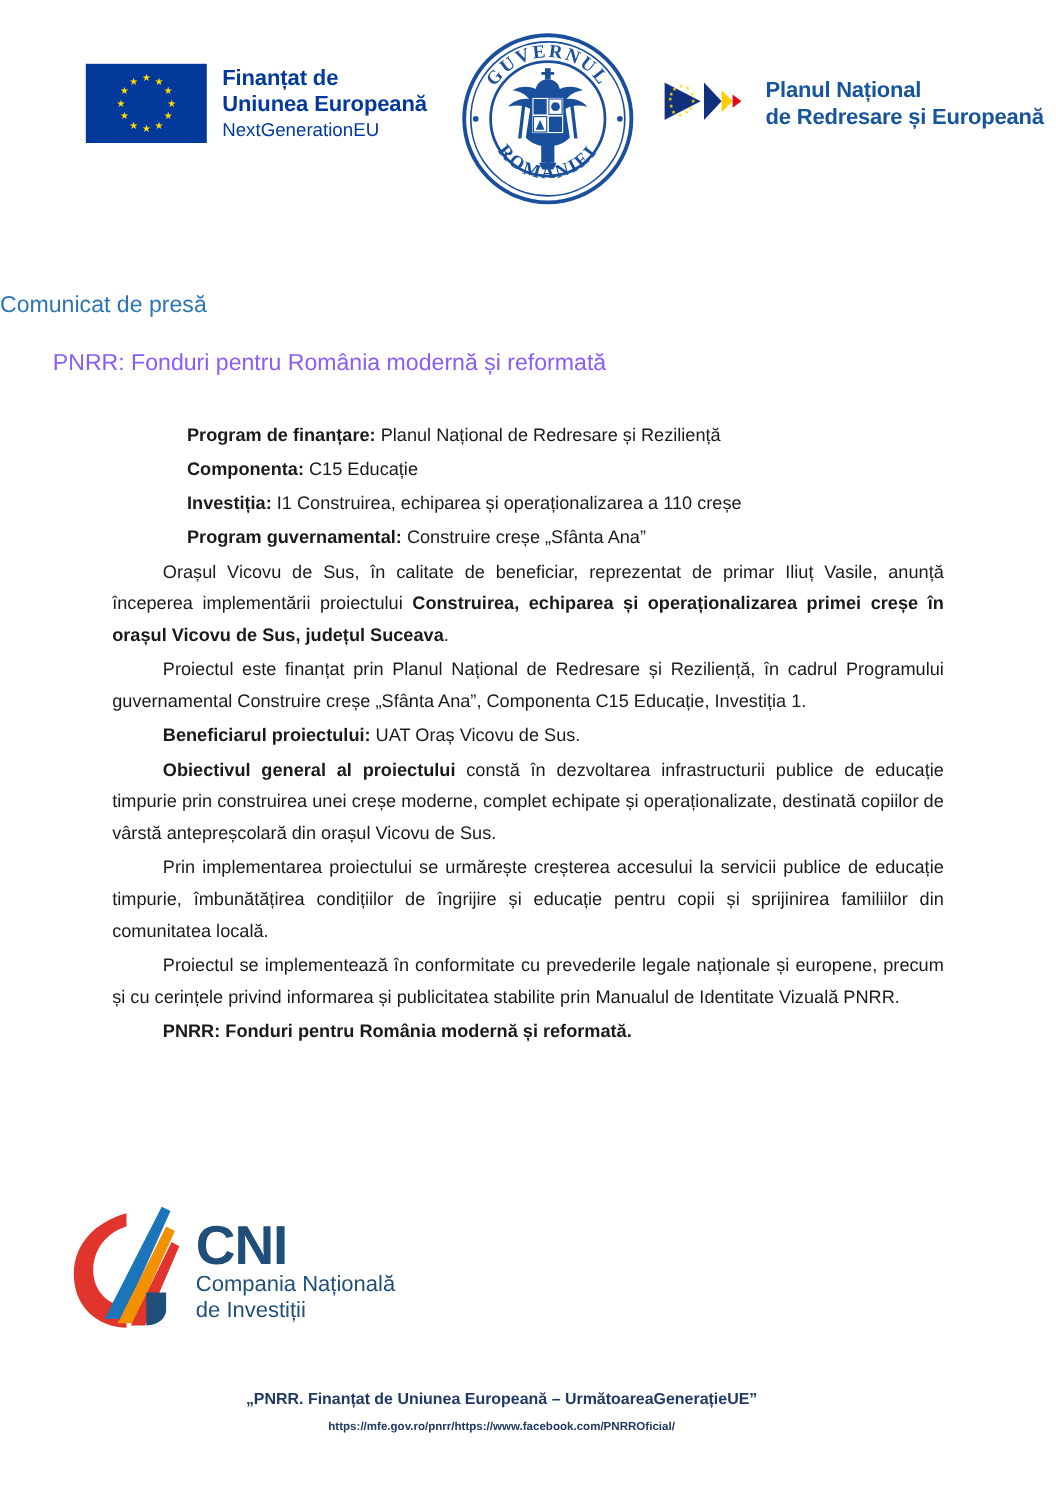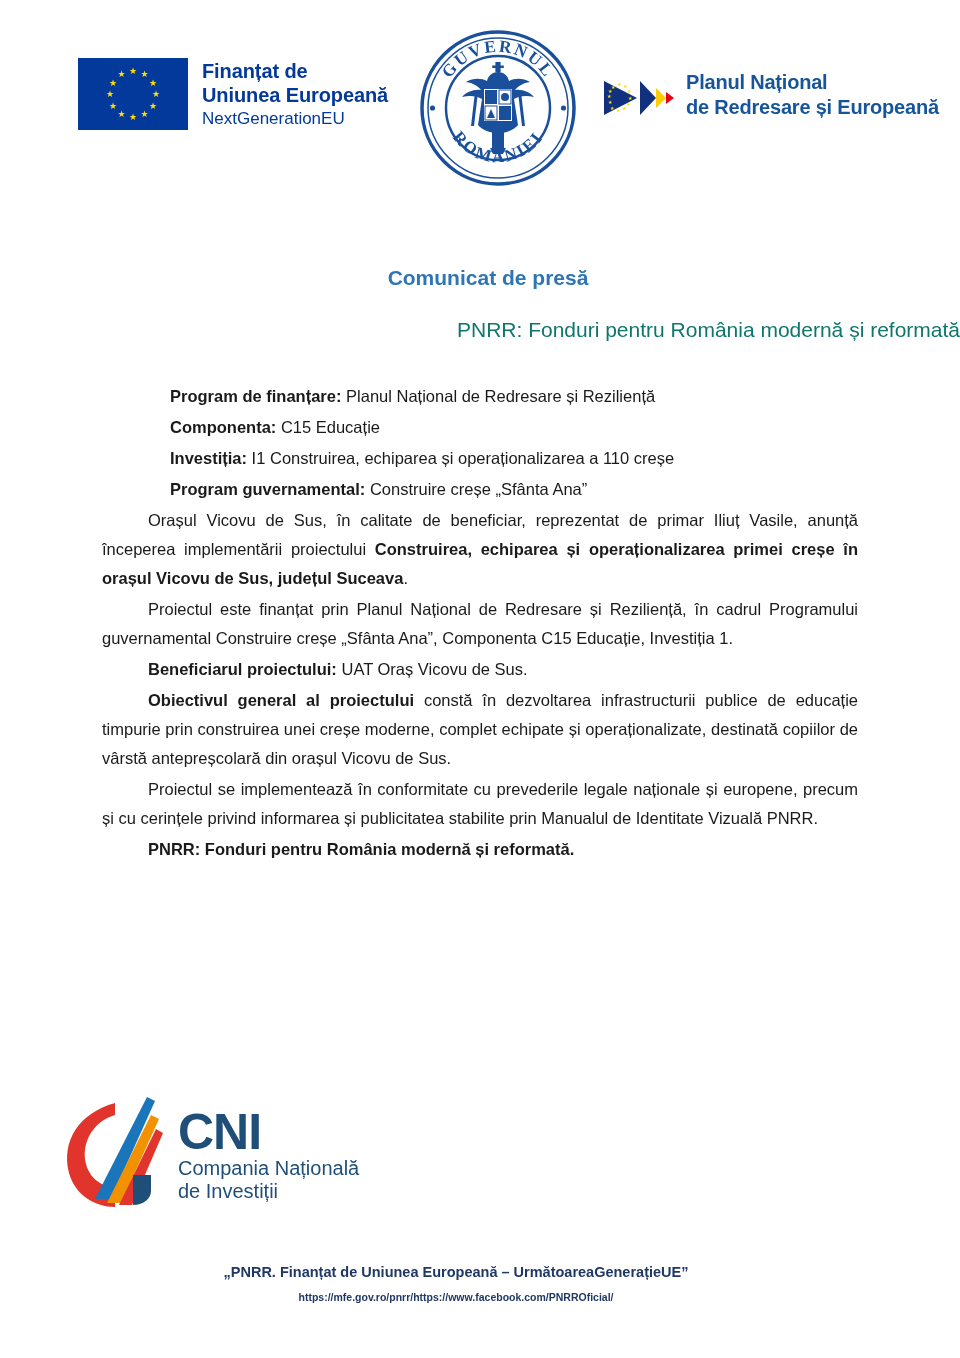--- a/index.html
+++ b/index.html
@@ -96,8 +96,8 @@
     left: 604px;
     top: 70px;
     display: flex;
-    align-items: flex-end;
-    gap: 6px;
+    align-items: flex-start;
+    gap: 16px;
   }
   .pnrr-arrows {
     flex: none;

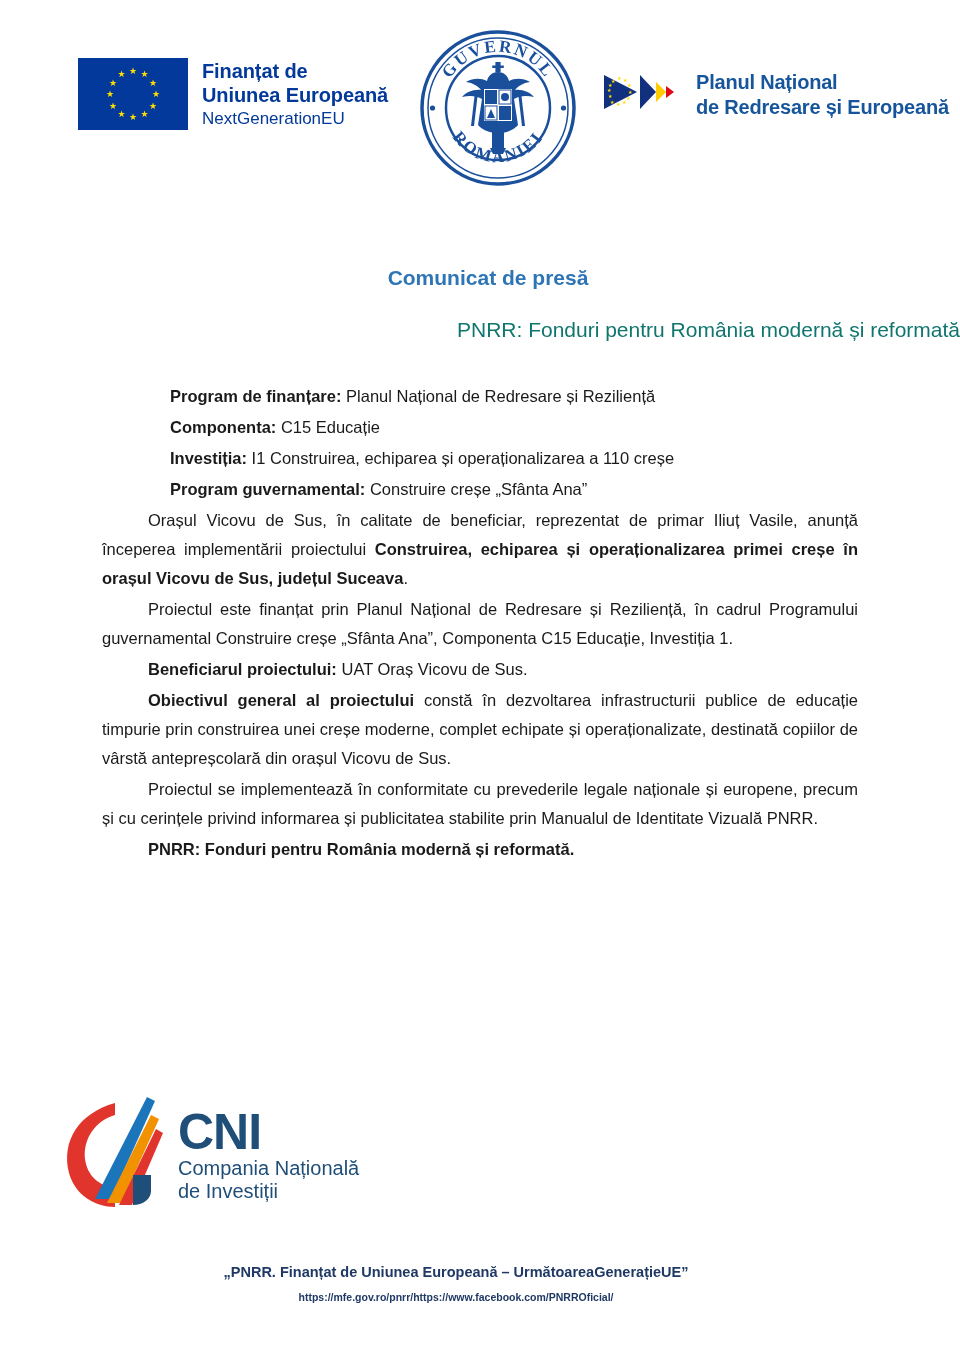--- a/index.html
+++ b/index.html
@@ -120,12 +120,12 @@
     width: 960px;
   }
   .title-main {
-    text-align: center;
-    font-weight: bold;
+    text-align: left;
+    font-weight: normal;
     font-size: 21px;
     line-height: 28px;
     color: #2e75b6;
-    margin: 24px 0 0 16px;
+    margin: 24px 0 0 0;
   }
   .title-sub {
     text-align: right;

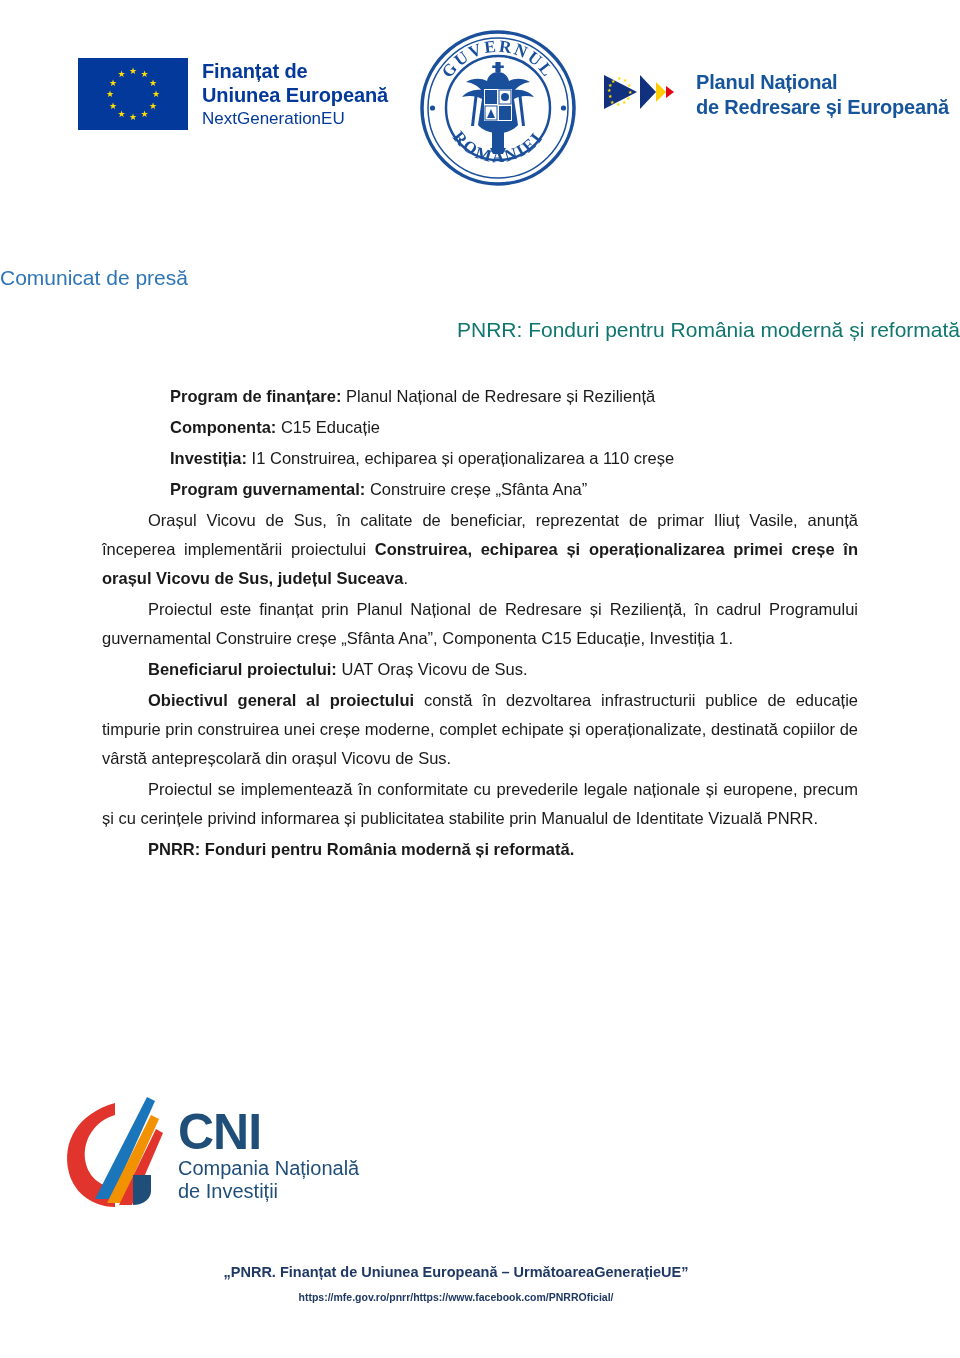--- a/index.html
+++ b/index.html
@@ -128,10 +128,10 @@
     margin: 24px 0 0 0;
   }
   .title-sub {
-    text-align: right;
+    text-align: left;
     font-size: 21px;
     line-height: 28px;
-    color: #0f766e;
+    color: #8b5cf6;
     margin: 24px 0 0 0;
     padding-left: 48px;
   }

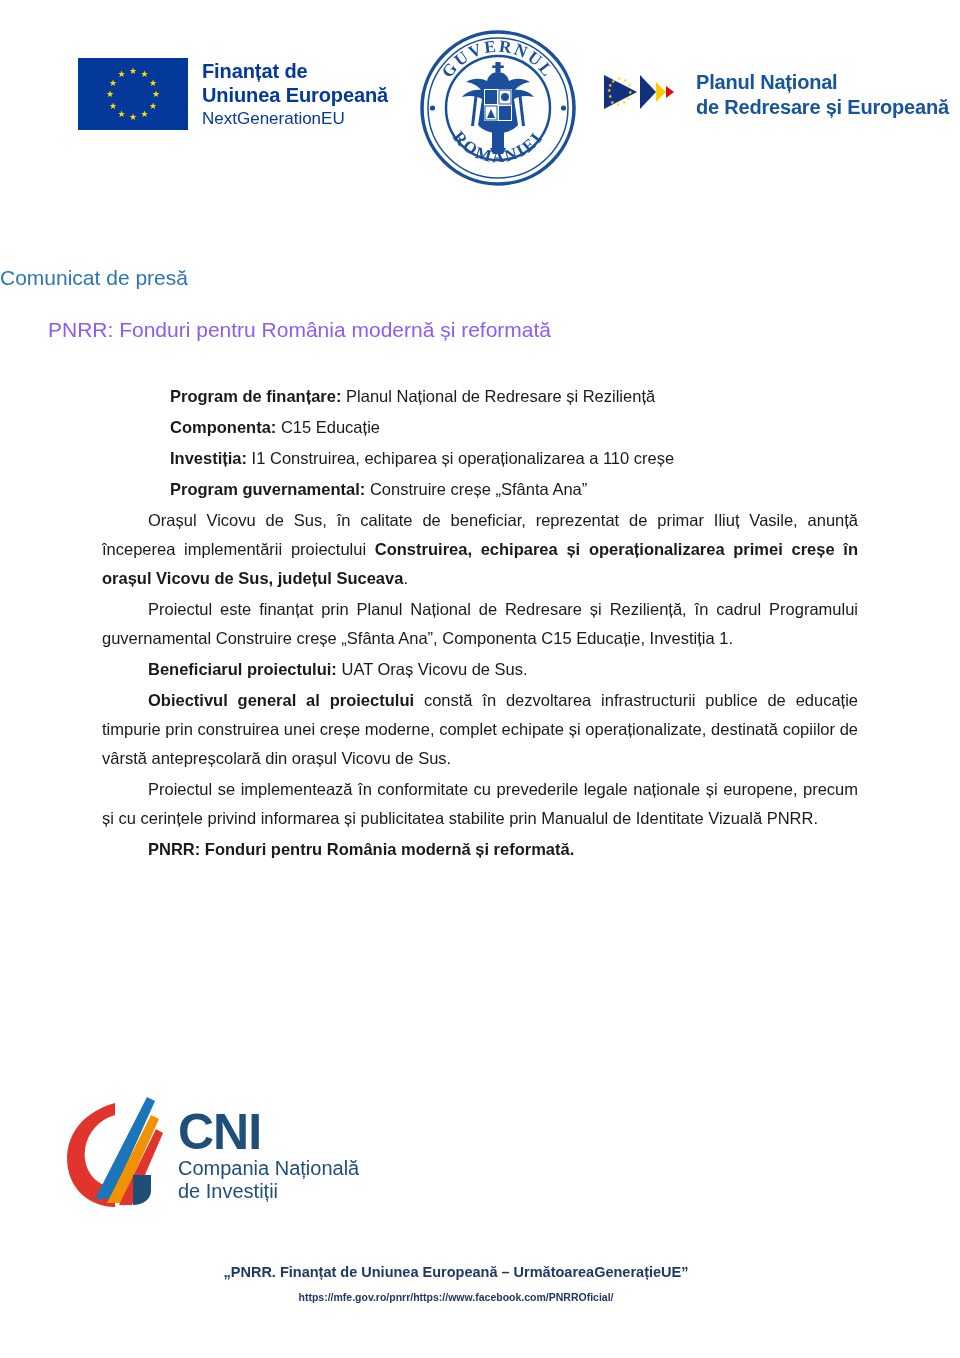--- a/index.html
+++ b/index.html
@@ -331,6 +331,7 @@
 
     <p class="indent"><b>Obiectivul general al proiectului</b><span> constă în dezvoltarea infrastructurii publice de educație timpurie prin construirea unei creșe moderne, complet echipate și operaționalizate, destinată copiilor de vârstă antepreșcolară din orașul Vicovu de Sus.</span></p>
 
+    <p class="indent">Prin implementarea proiectului se urmărește creșterea accesului la servicii publice de educație timpurie, îmbunătățirea condițiilor de îngrijire și educație pentru copii și sprijinirea familiilor din comunitatea locală.</p>
 
     <p class="indent">Proiectul se implementează în conformitate cu prevederile legale naționale și europene, precum și cu cerințele privind informarea și publicitatea stabilite prin Manualul de Identitate Vizuală PNRR.</p>
 

